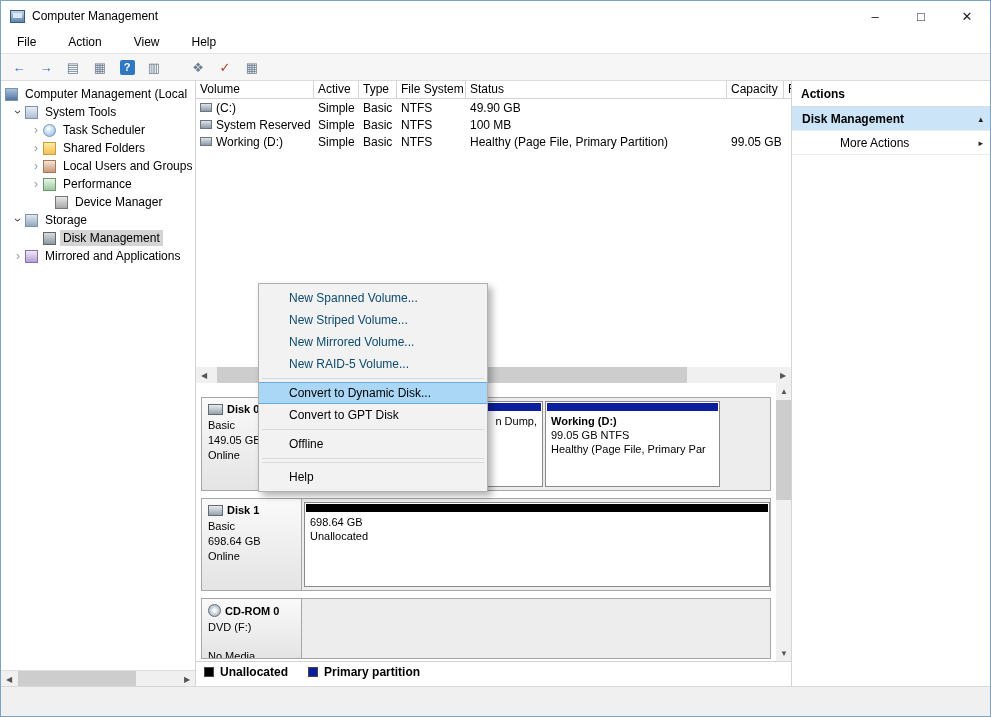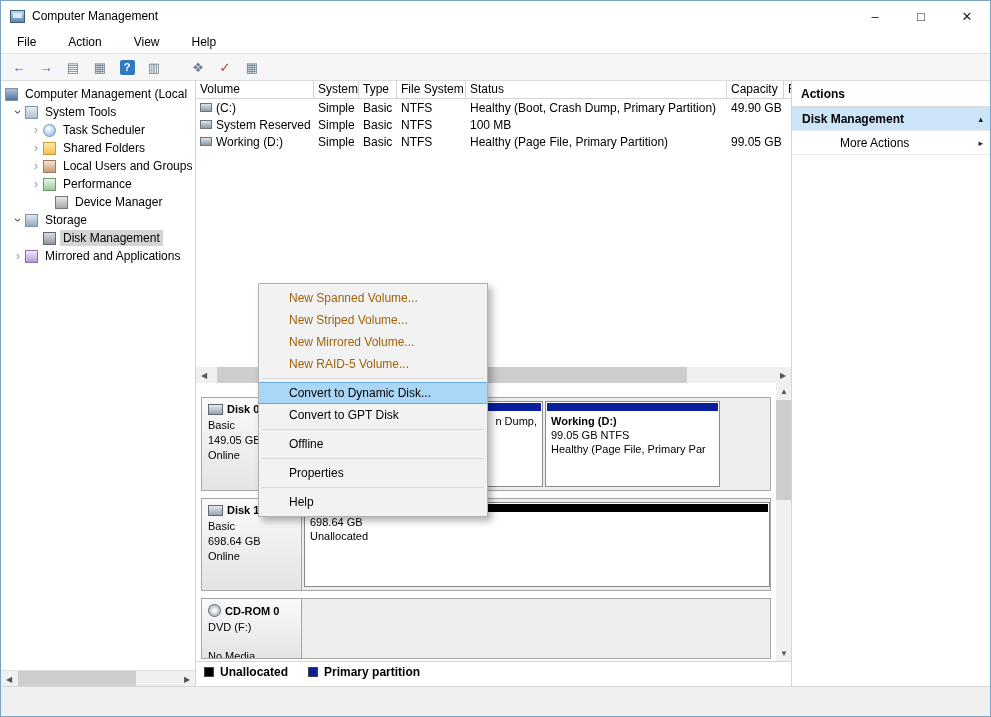--- a/index.html
+++ b/index.html
@@ -278,7 +278,7 @@
     <div class="vtable">
       <div class="vhead">
         <div class="hcell c0">Volume</div>
-        <div class="hcell c1">System</div>
+        <div class="hcell c1">Active</div>
         <div class="hcell c2">Type</div>
         <div class="hcell c3">File System</div>
         <div class="hcell c4">Status</div>

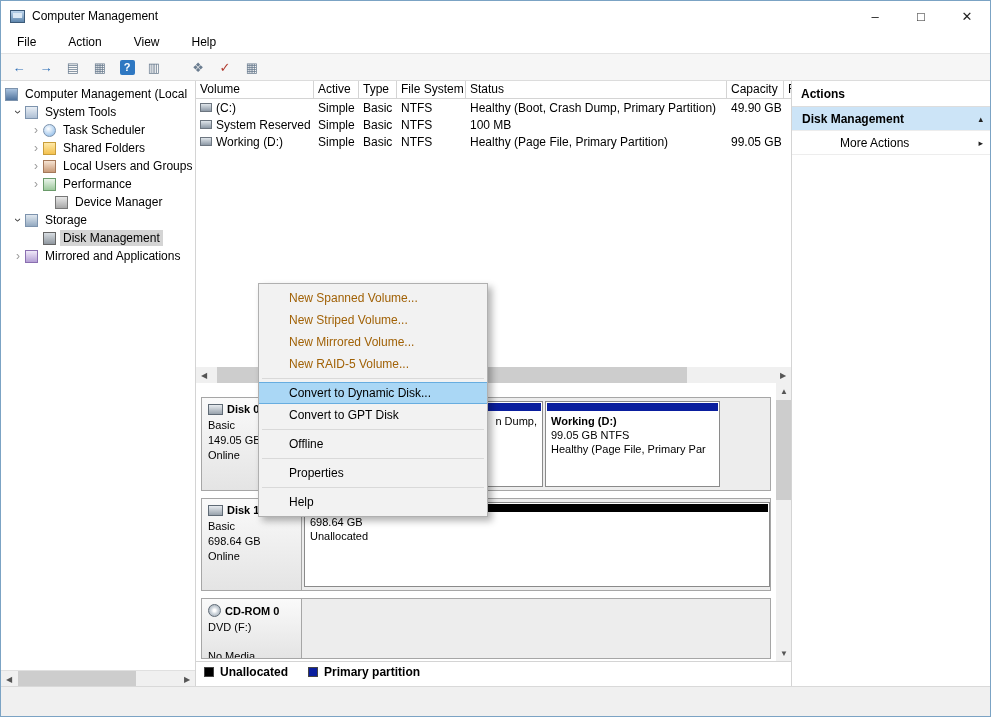--- a/index.html
+++ b/index.html
@@ -294,7 +294,6 @@
         <div class="vcell c1">Simple</div>
         <div class="vcell c2">Basic</div>
         <div class="vcell c3">NTFS</div>
-        <div class="vcell c4">Healthy (Boot, Crash Dump, Primary Partition)</div>
         <div class="vcell c5">49.90 GB</div>
         <div class="vcell c6"></div>
       </div>

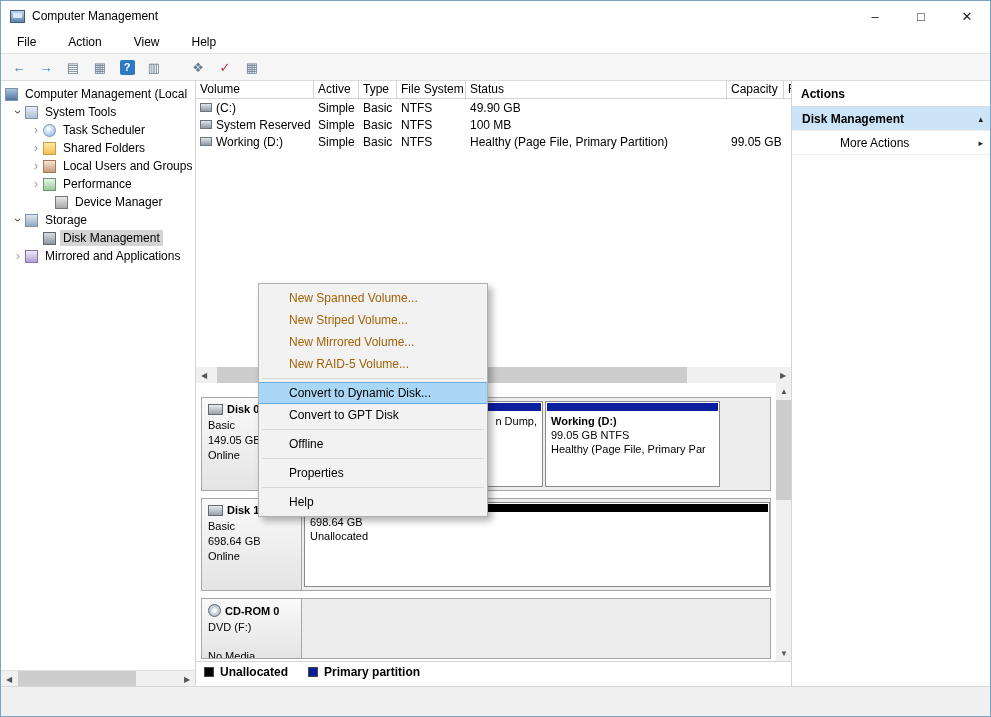--- a/index.html
+++ b/index.html
@@ -145,7 +145,7 @@
            border:1px solid #b0b0b0; box-shadow:4px 4px 7px rgba(0,0,0,0.30); padding:3px 0;
            z-index:50; }
   .mi { height:22px; line-height:22px; padding:0 12px 0 30px; white-space:nowrap; }
-  .mi.disabled { color:#a16207; }
+  .mi.disabled { color:#0c4a6e; }
   .mi.highlighted { background:#aad7f5; border-top:1px solid #67ade0; border-bottom:1px solid #67ade0;
                     line-height:20px; }
   .msep { height:1px; background:#d9d9d9; margin:3px 3px; }

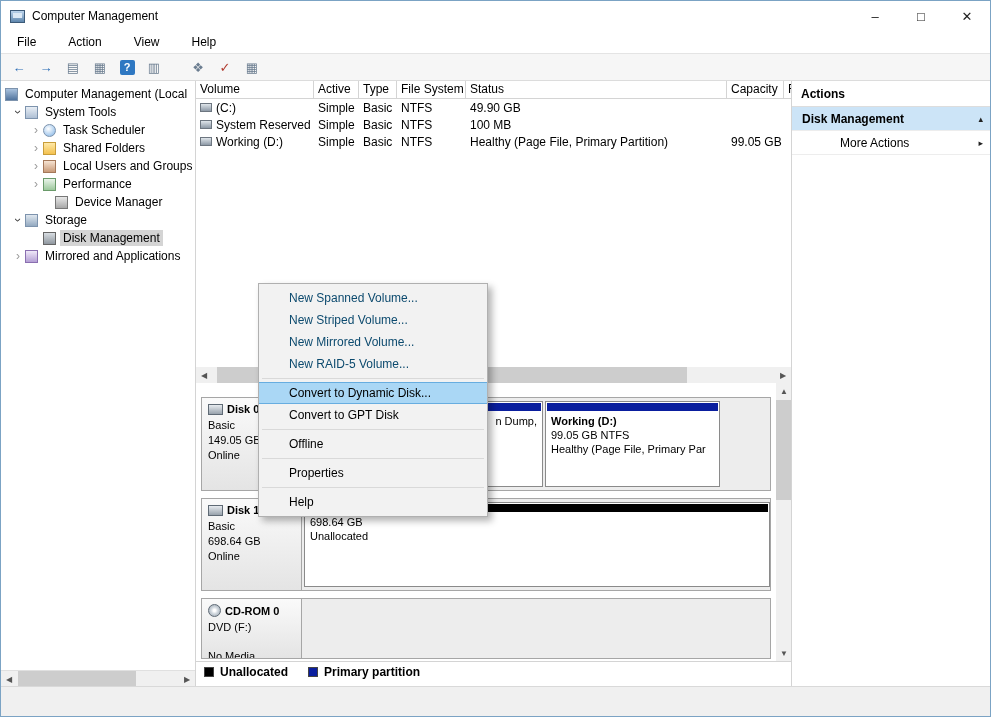--- a/index.html
+++ b/index.html
@@ -428,7 +428,6 @@
     <div class="msep"></div>
     <div class="mi">Offline</div>
     <div class="msep"></div>
-    <div class="mi">Properties</div>
     <div class="msep"></div>
     <div class="mi">Help</div>
   </div>

